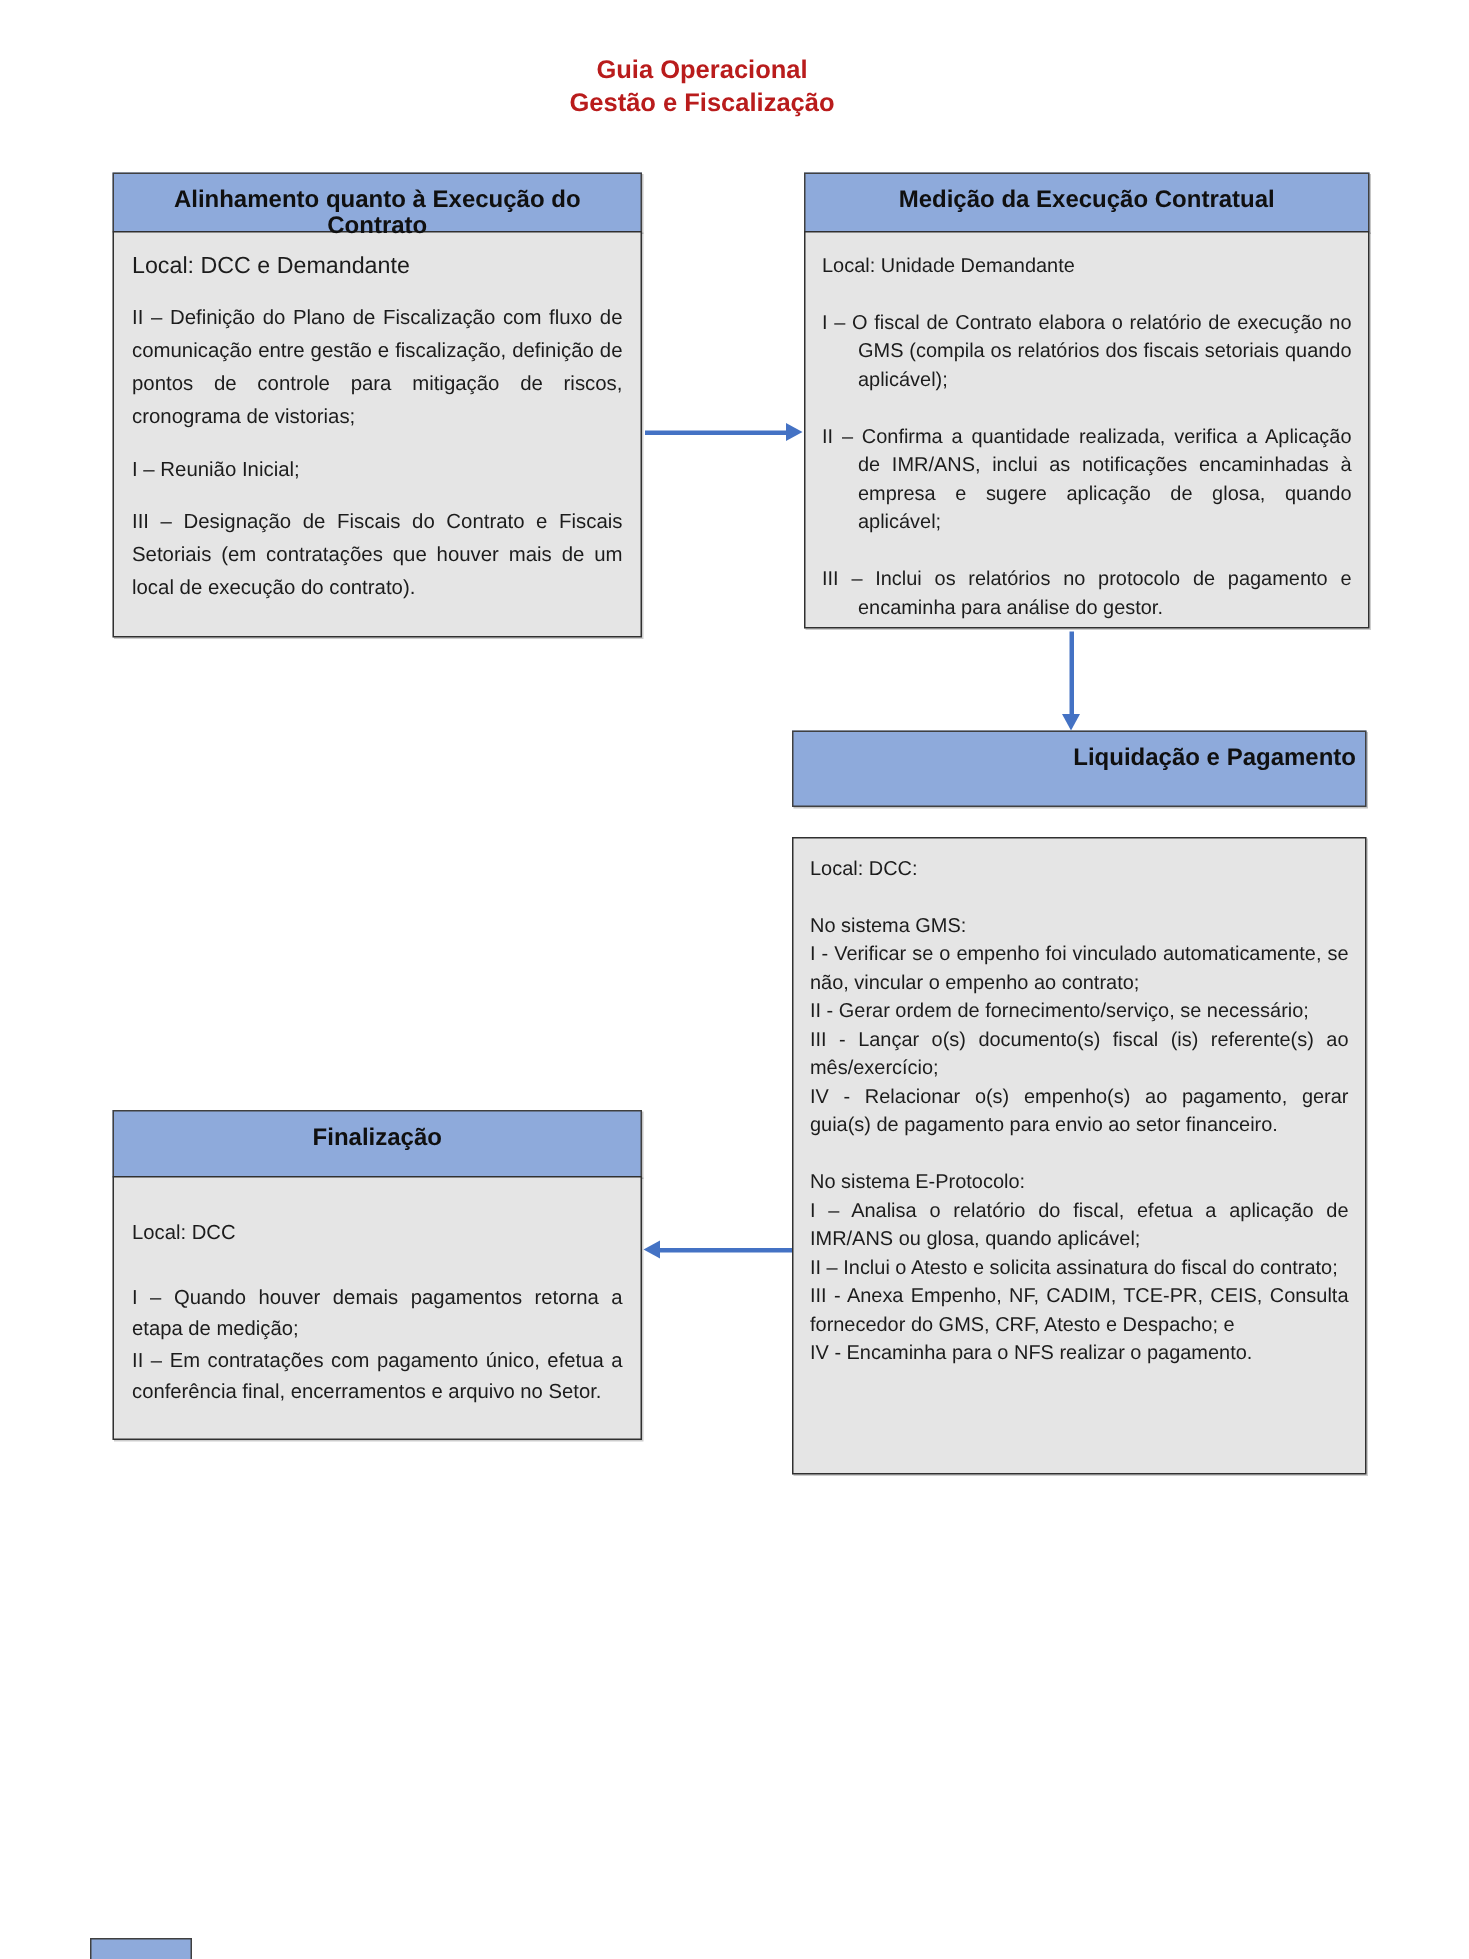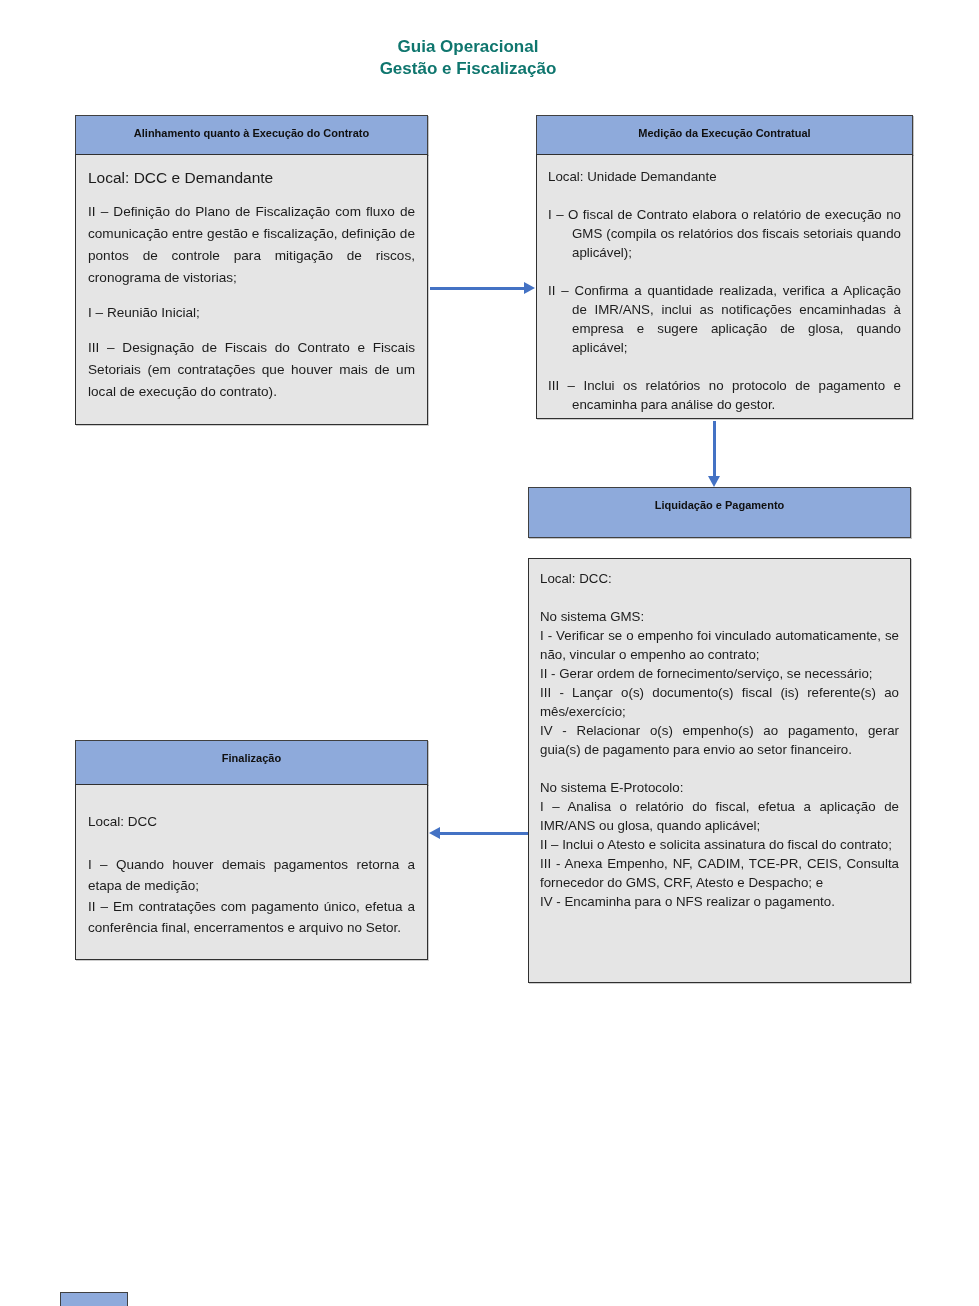--- a/index.html
+++ b/index.html
@@ -10,7 +10,7 @@
   }
   .doc-title{
     position:absolute;left:0;top:36px;width:936px;text-align:center;
-    font-weight:bold;font-size:17px;line-height:22px;color:#0f766e;
+    font-weight:bold;font-size:17px;line-height:22px;color:#b91c1c;
   }
   .flowbox{position:absolute;box-sizing:border-box;}
   .flowbox .hdr{

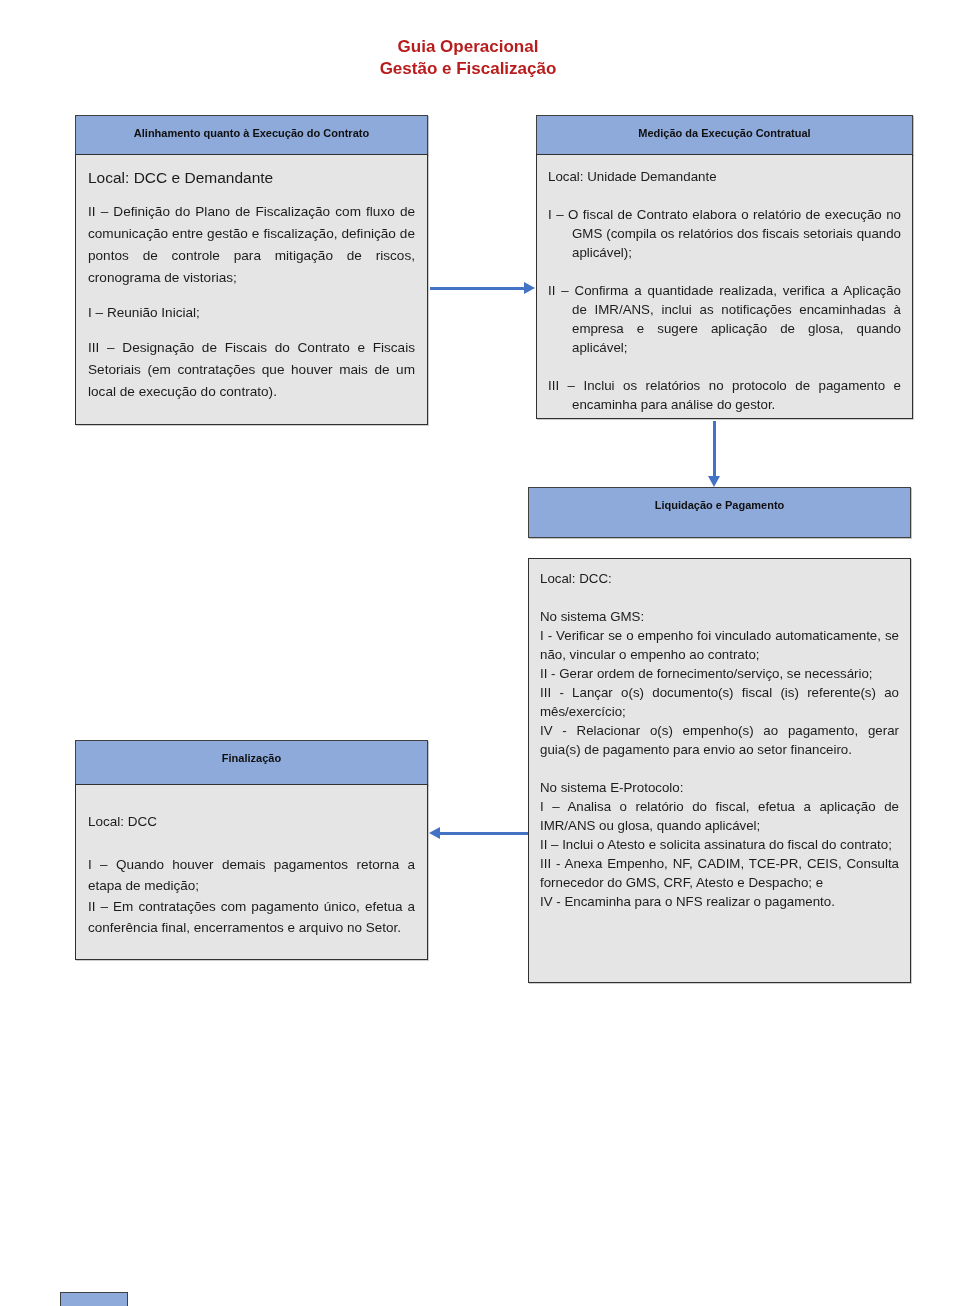--- a/index.html
+++ b/index.html
@@ -17,7 +17,7 @@
     box-sizing:border-box;width:100%;
     background:var(--header-fill,#8EAADB);
     border:1.6px solid var(--header-border,#404040);
-    font-weight:bold;font-size:11px;line-height:17px;text-align:center;
+    font-weight:bold;font-size:16px;line-height:17px;text-align:center;
     padding:9px 6px 0 6px;color:#101010;
     box-shadow:1px 1px 0 rgba(90,90,90,.35);
   }

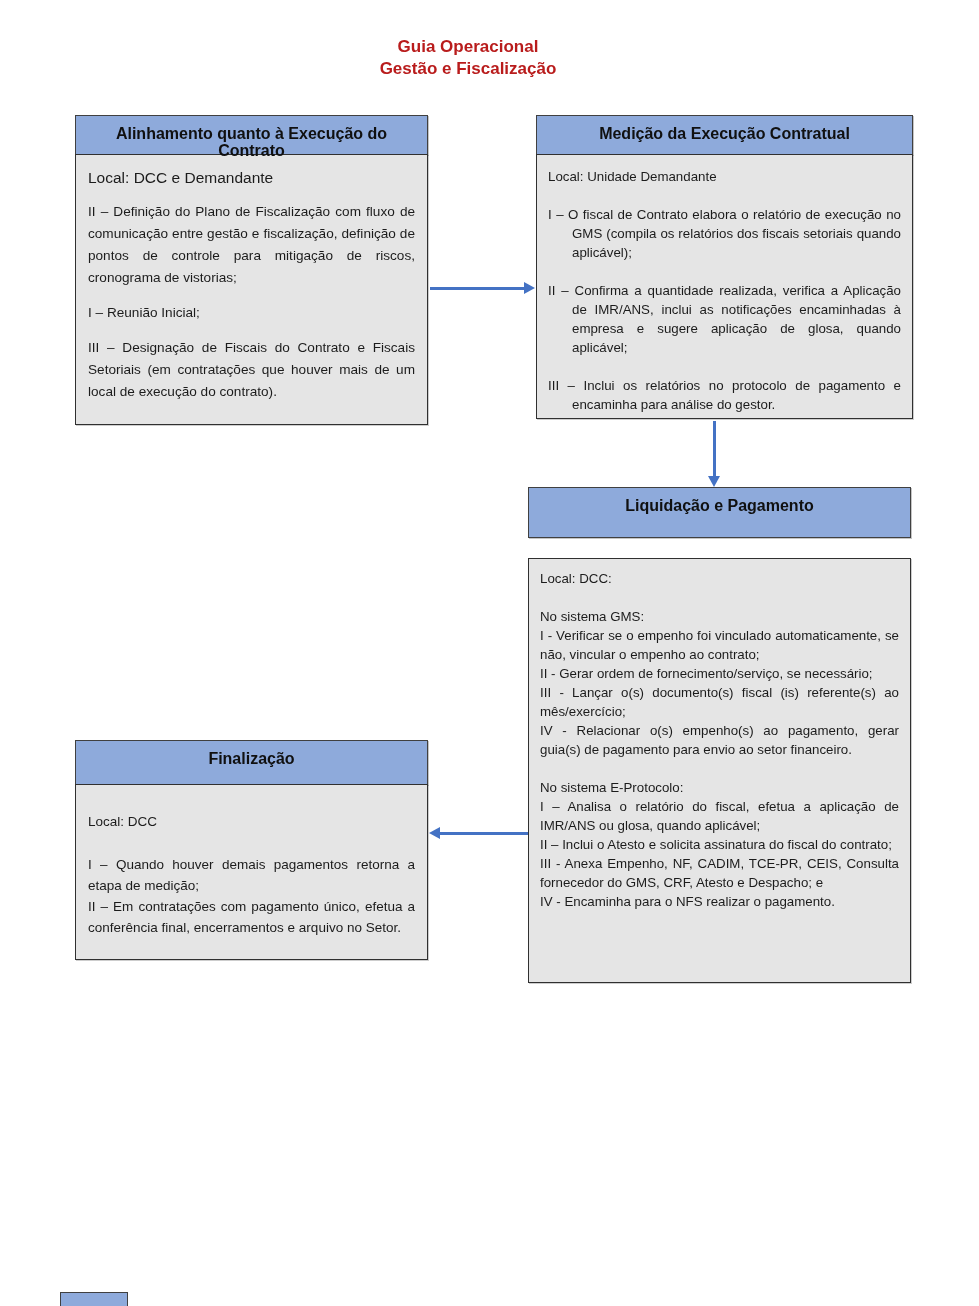--- a/index.html
+++ b/index.html
@@ -91,7 +91,7 @@
   </div>
 
   <div class="flowbox b3" style="left:528px;top:487px;width:383px;">
-    <div class="hdr" style="height:51px;">Liquidação e Pagamento</div>
+    <div class="hdr" style="height:51px;text-align:right;">Liquidação e Pagamento</div>
     <div class="bdy" style="height:425px;margin-top:20px;">
       <p class="local">Local: DCC:</p>
       <div class="sect">

